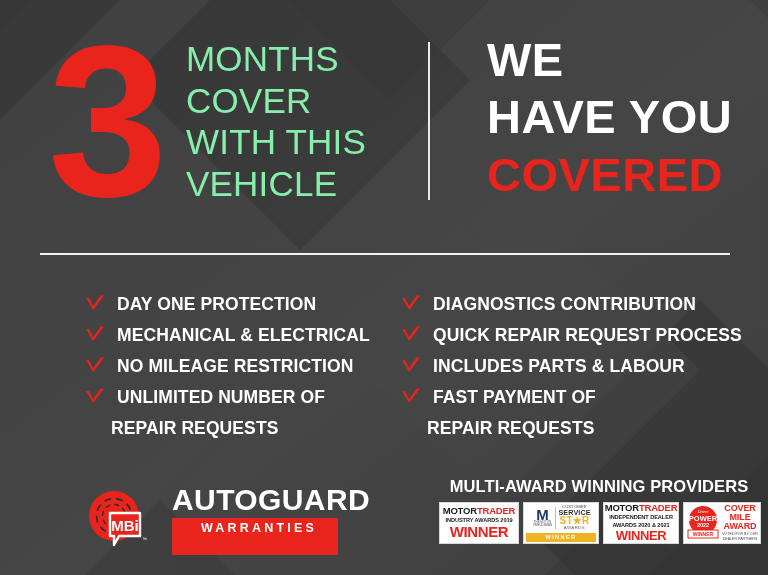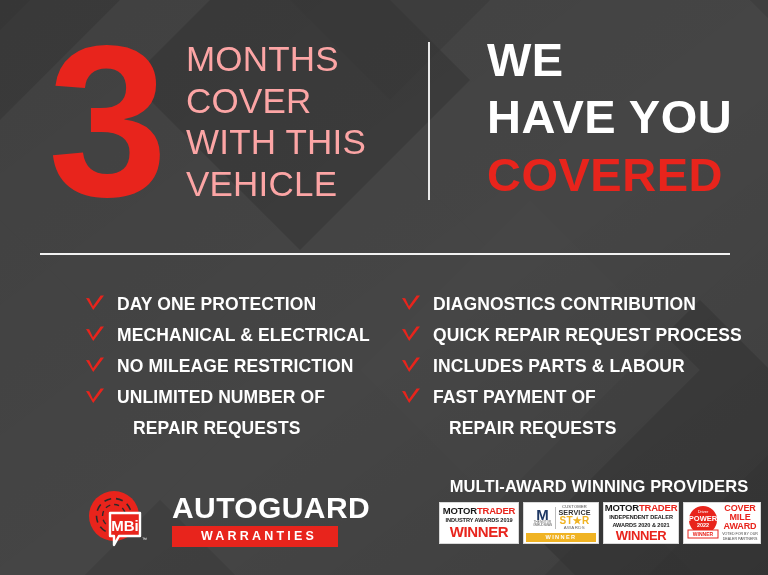--- a/index.html
+++ b/index.html
@@ -23,7 +23,7 @@
   }
   .head-left{
     position:absolute;left:186px;top:38px;width:230px;
-    color:#fca5a5;font-size:35px;line-height:1.19;font-weight:normal;
+    color:#86efac;font-size:35px;line-height:1.19;font-weight:normal;
     letter-spacing:.2px;
   }
   .vdiv{position:absolute;left:428px;top:42px;width:2px;height:158px;background:#e9e9e9;}

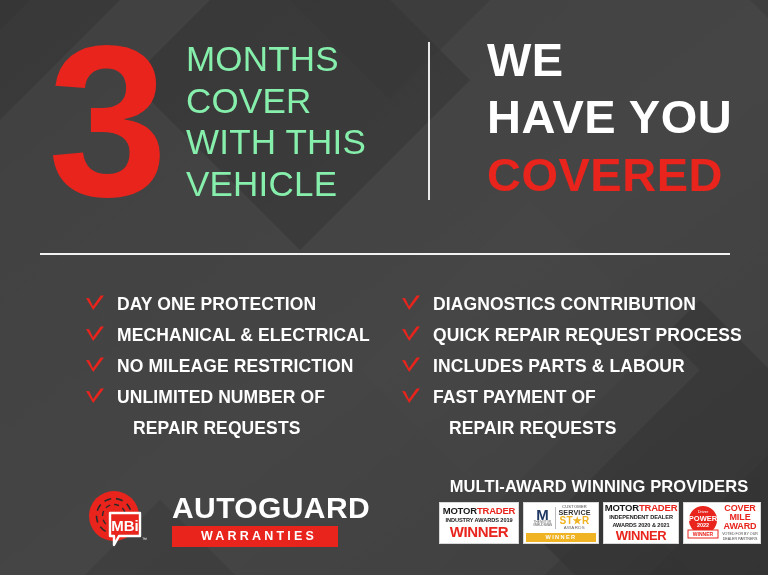--- a/index.html
+++ b/index.html
@@ -51,7 +51,7 @@
     position:absolute;left:33px;top:0;white-space:nowrap;
     color:#ffffff;font-size:17.5px;font-weight:bold;line-height:24px;letter-spacing:.1px;
   }
-  .feat .txt.cont{left:49px;}
+  .feat .txt.cont{left:27px;}
 
   
   .logo{position:absolute;left:86px;top:489px;height:62px;display:flex;align-items:center;}

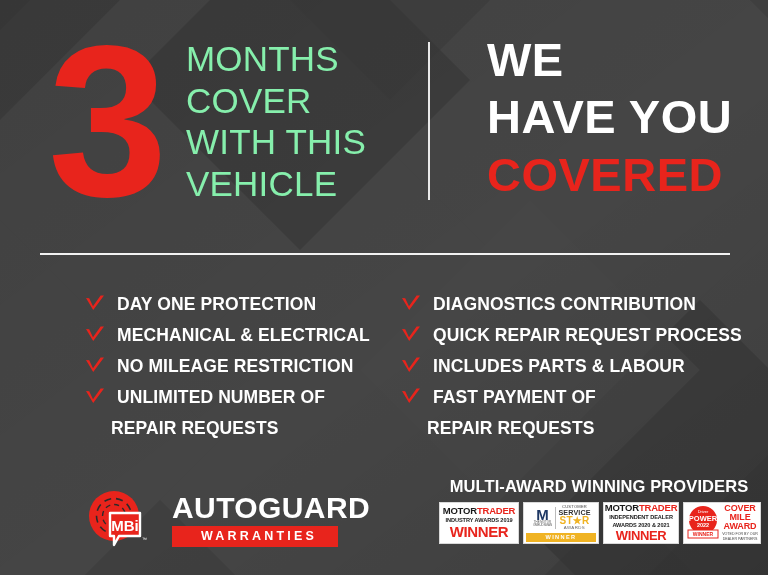--- a/index.html
+++ b/index.html
@@ -64,7 +64,7 @@
   .logo .war{
     display:block;margin-top:3px;background:#e8241c;color:#ffffff;
     font-size:12.5px;font-weight:bold;letter-spacing:3.2px;line-height:1;
-    padding:4px 0 4px 8px;width:166px;text-align:center;
+    padding:4px 0 20px 8px;width:166px;text-align:center;
   }
 
   

